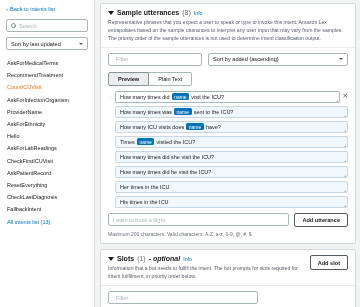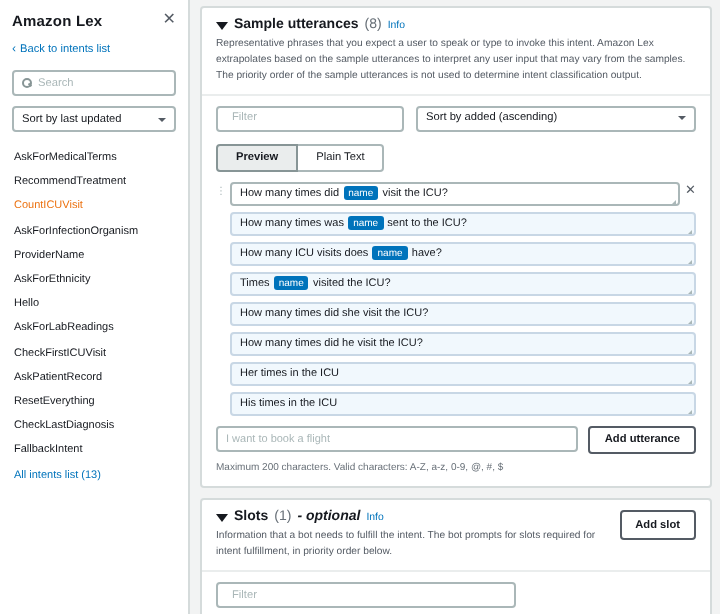--- a/index.html
+++ b/index.html
@@ -123,10 +123,6 @@
 <div class="app">
 
   <div class="sidebar">
-    <div class="sb-head">
-      <div class="sb-title">Amazon Lex</div>
-      <div class="sb-close">✕</div>
-    </div>
 
     <div class="sb-back">
       <span class="chev-l">‹</span>

